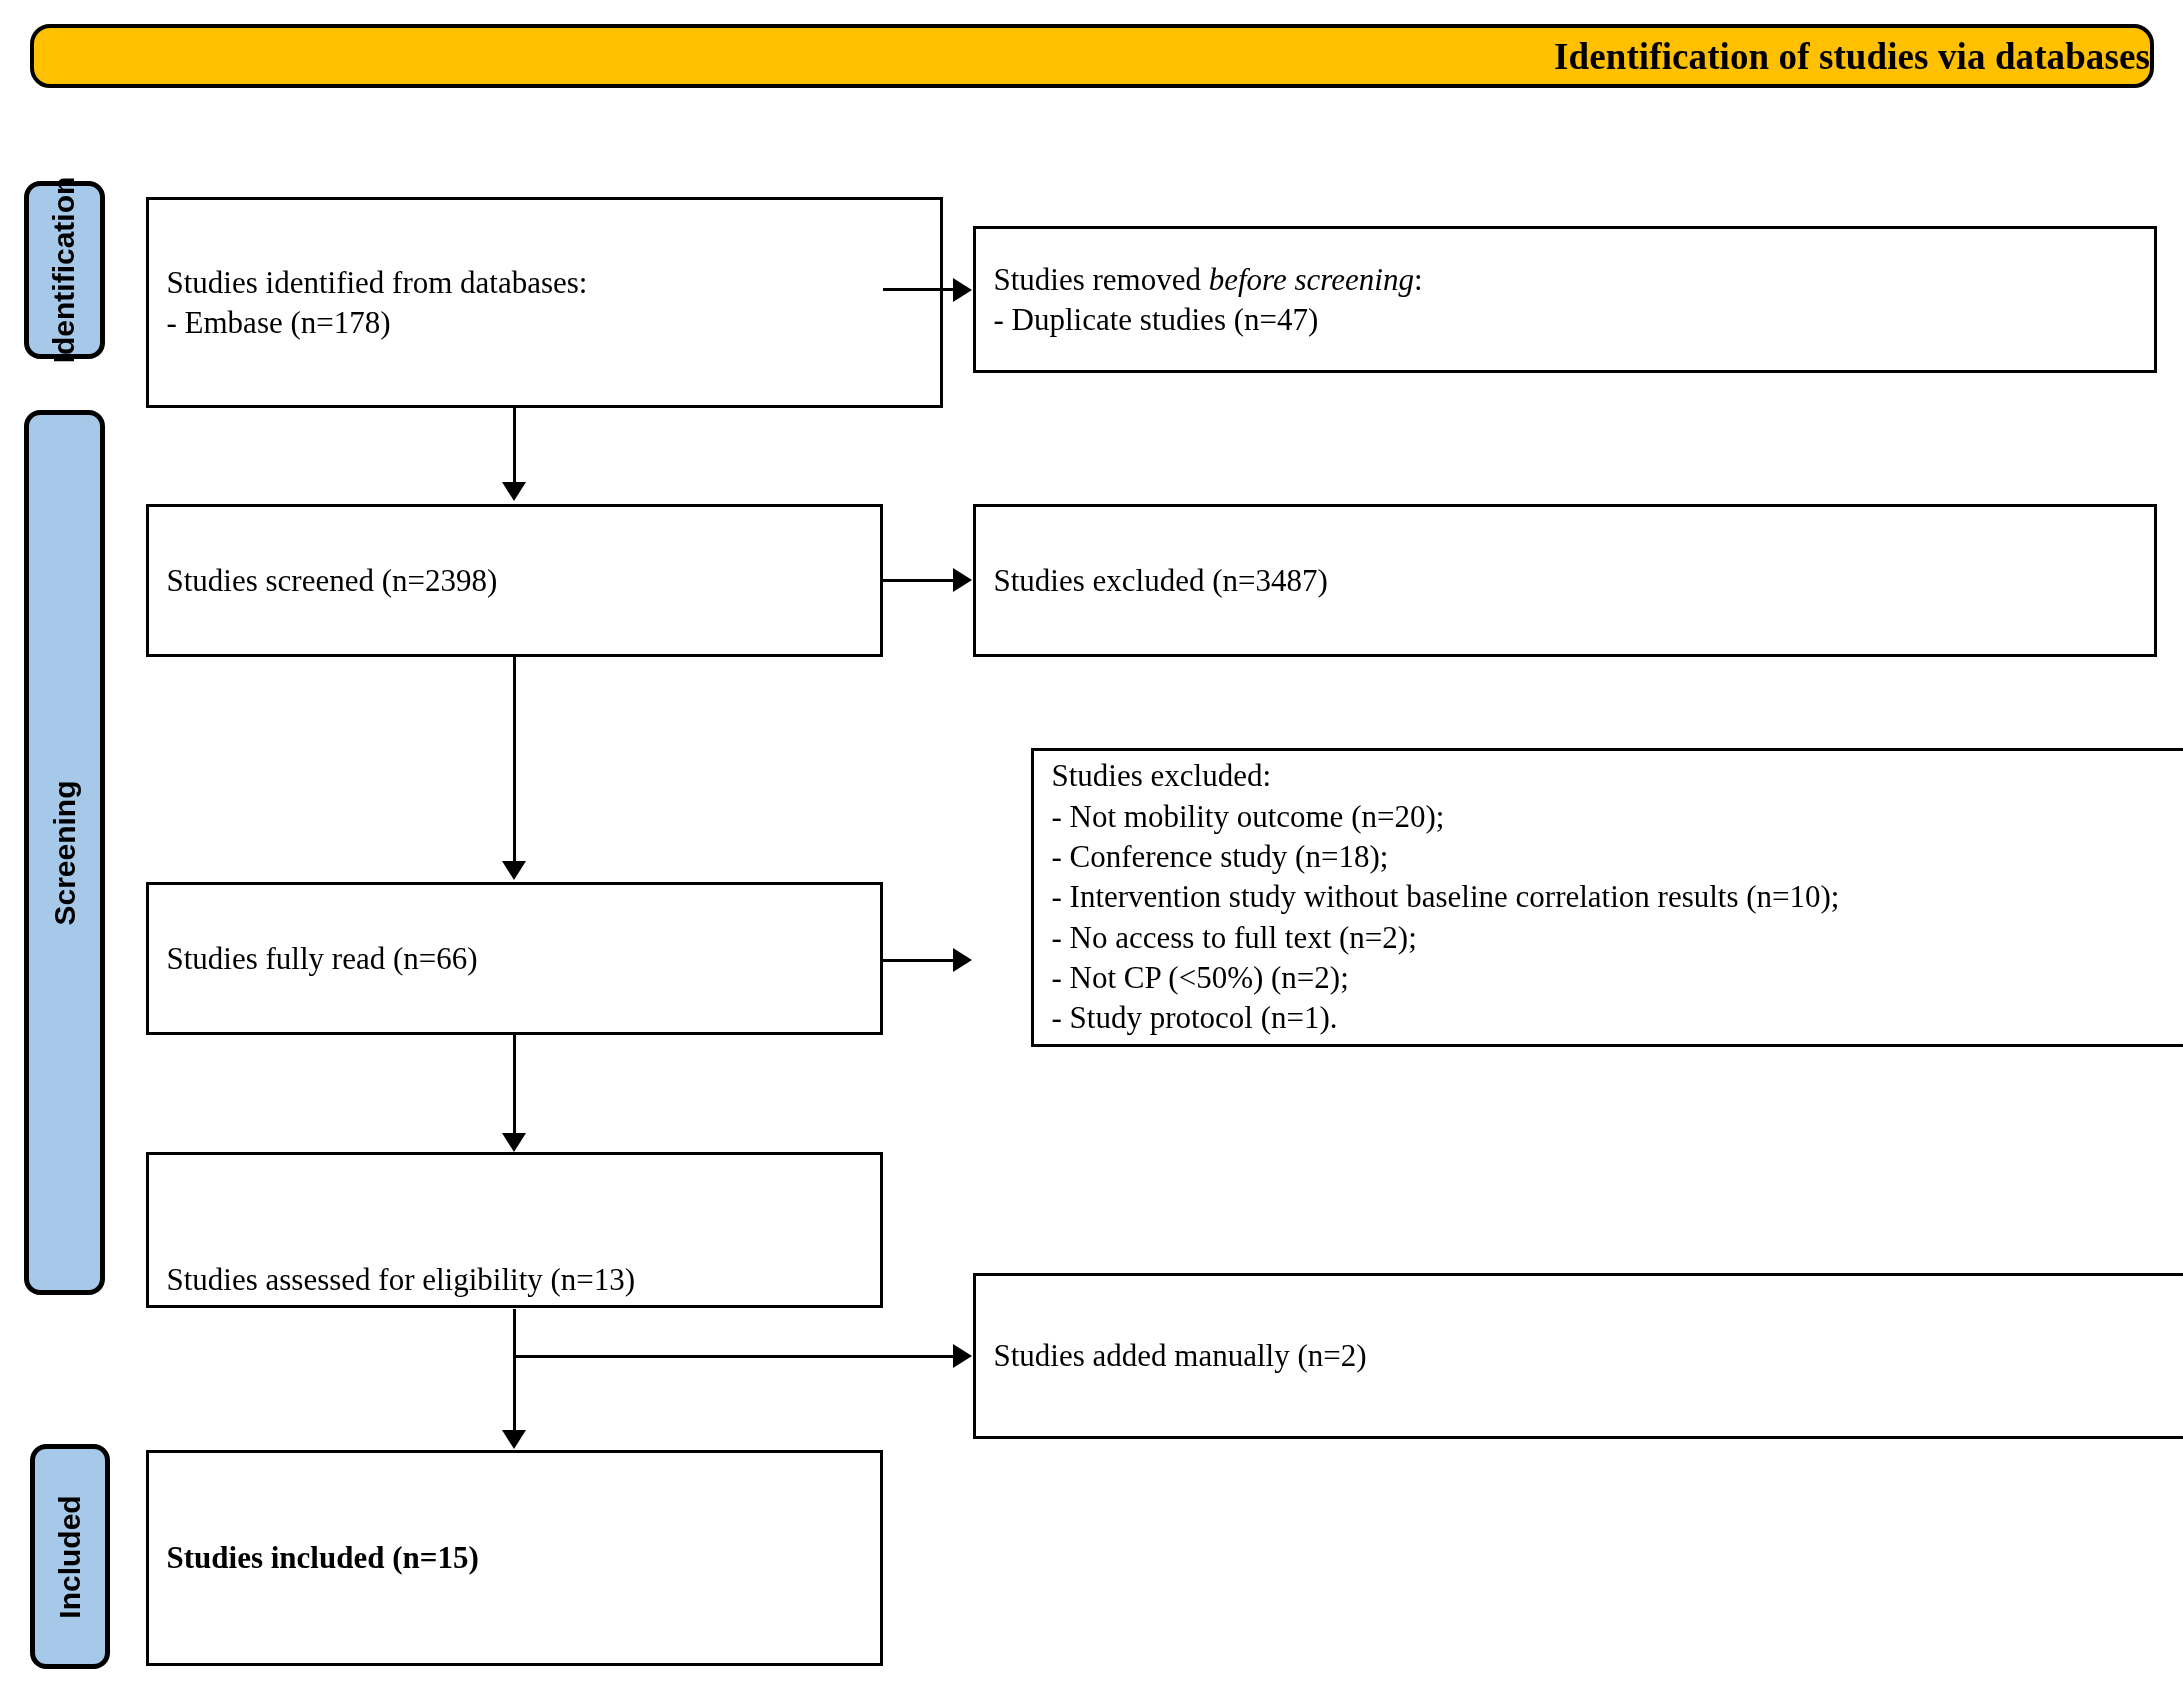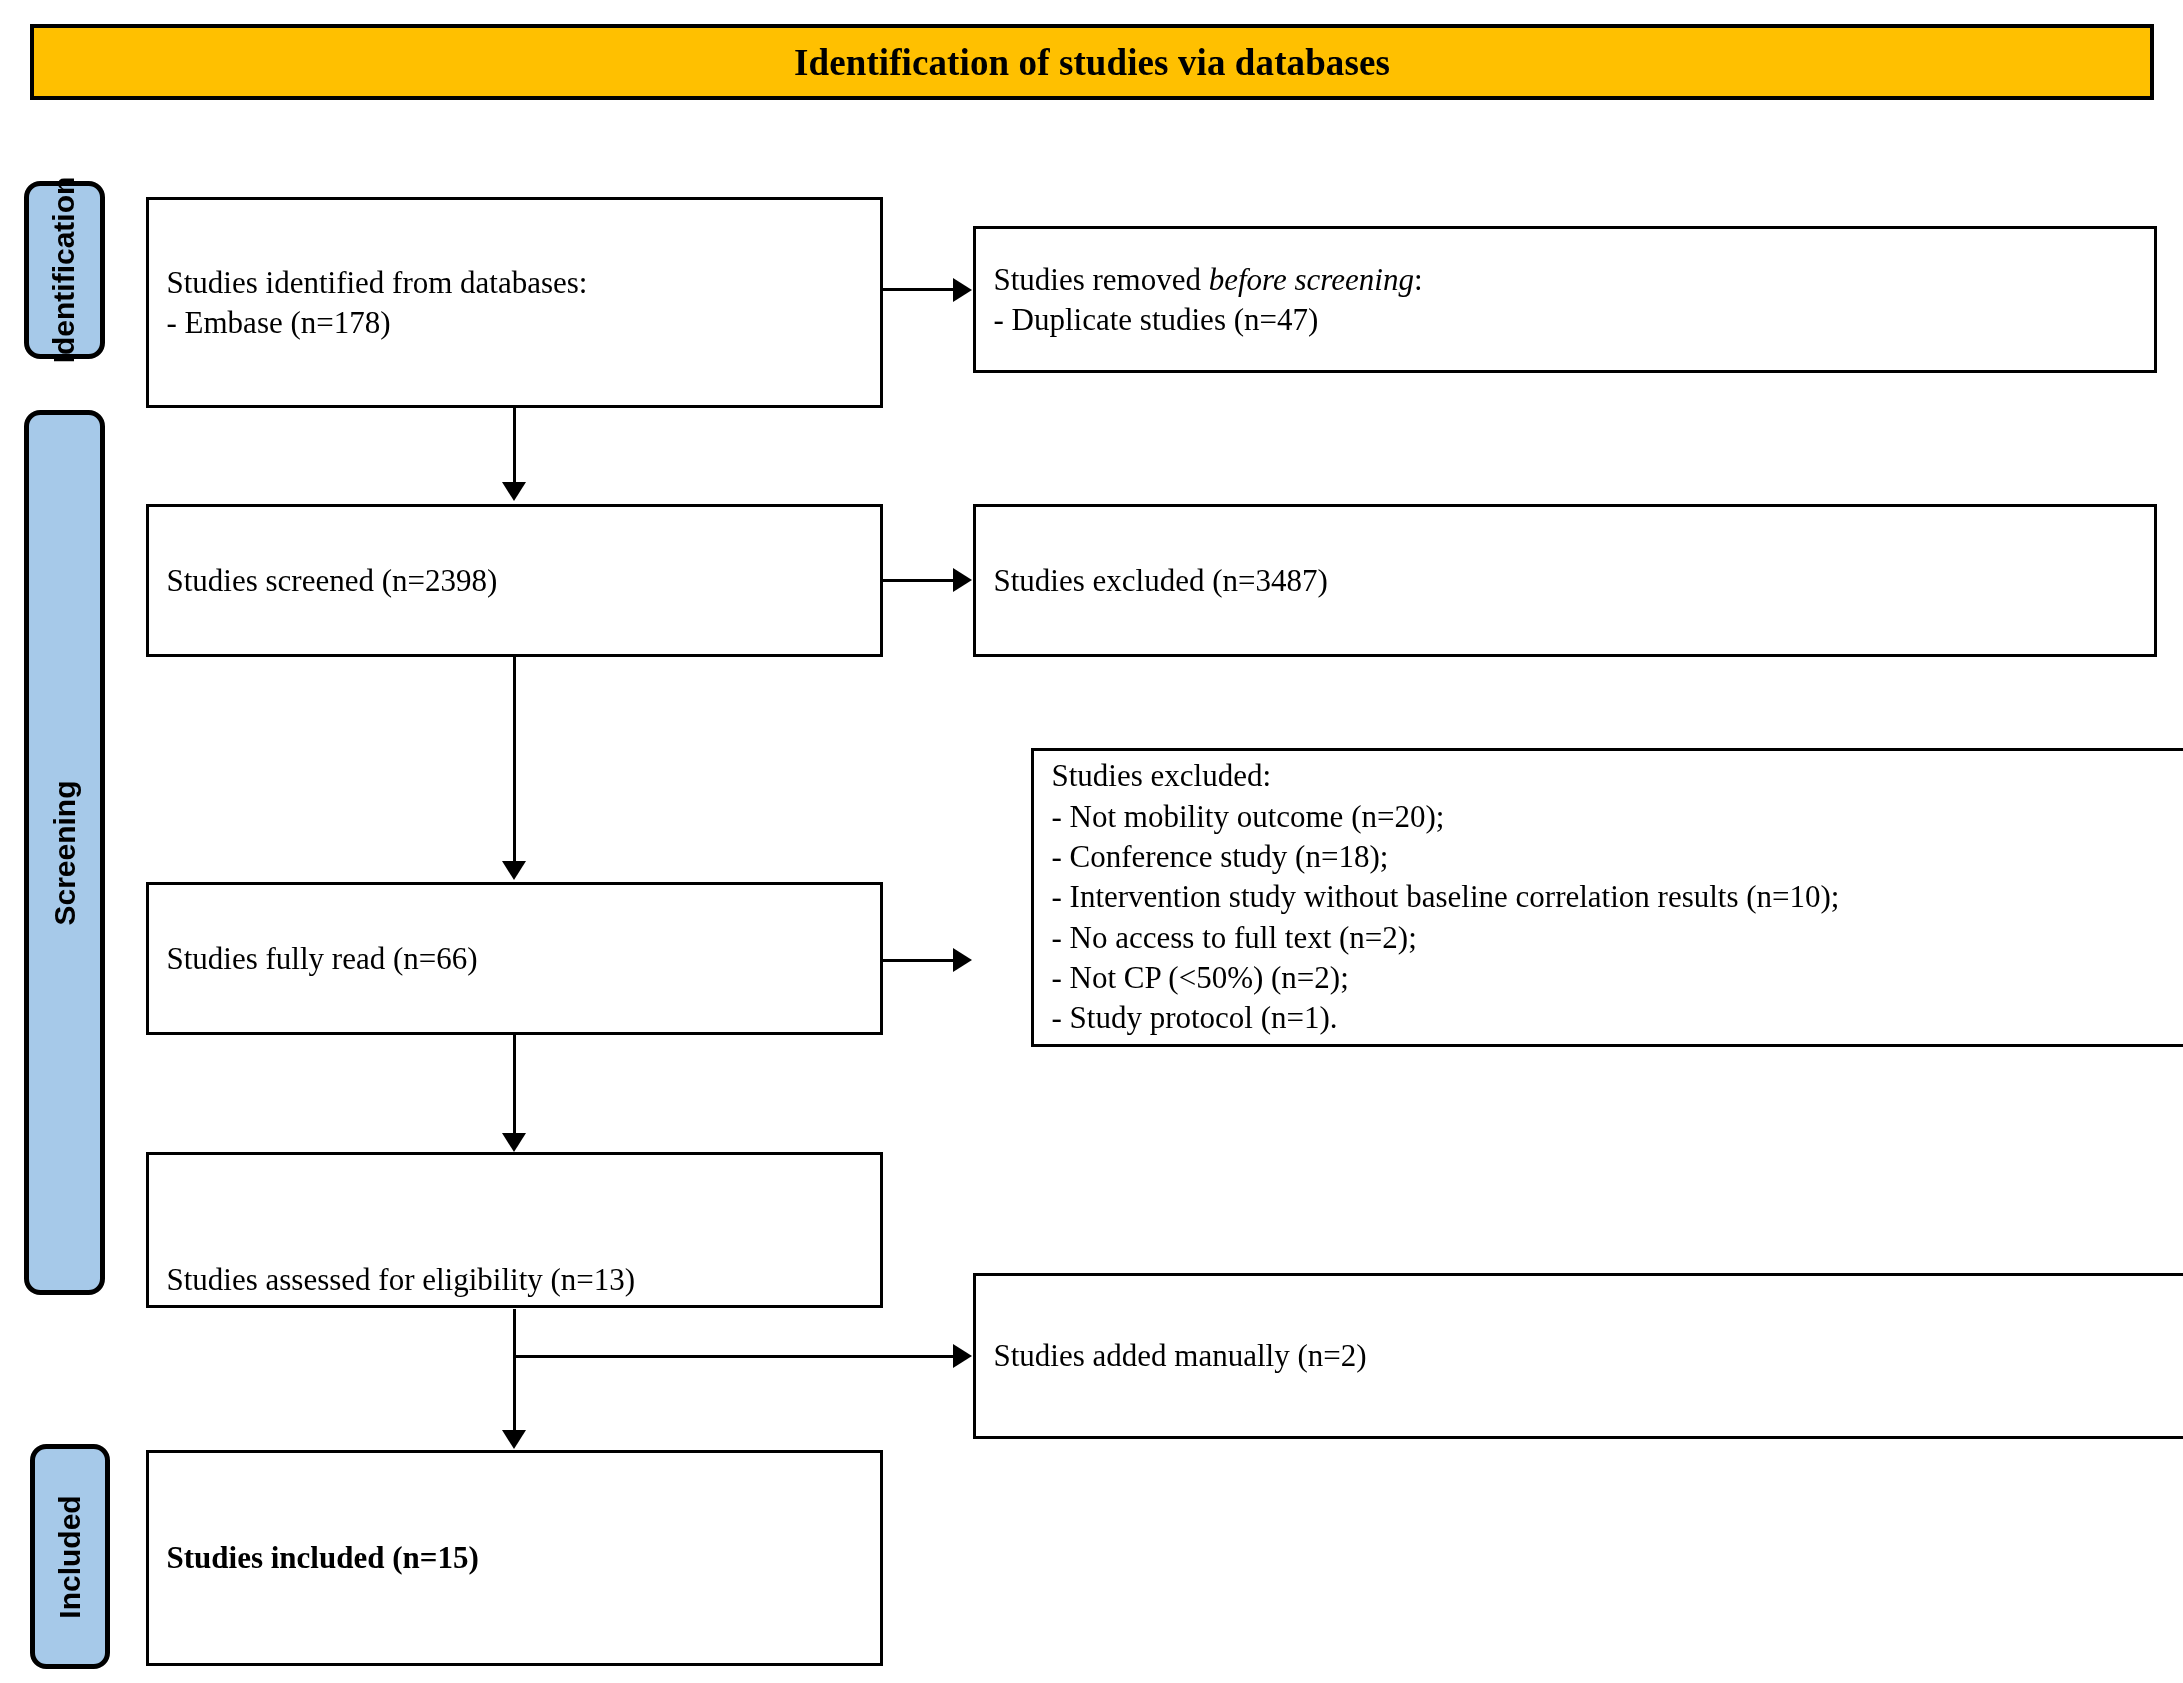--- a/index.html
+++ b/index.html
@@ -26,14 +26,14 @@
     left: 30px;
     top: 24px;
     width: 2124px;
-    height: 76px;
+    height: 64px;
     background: #ffc000;
     border: 4.4px solid #000000;
-    border-radius: 0;
+    border-radius: 20px;
     box-sizing: border-box;
     display: flex;
     align-items: center;
-    justify-content: center;
+    justify-content: flex-end;
   }
   .banner-text {
     font-family: "Liberation Serif", "DejaVu Serif", serif;

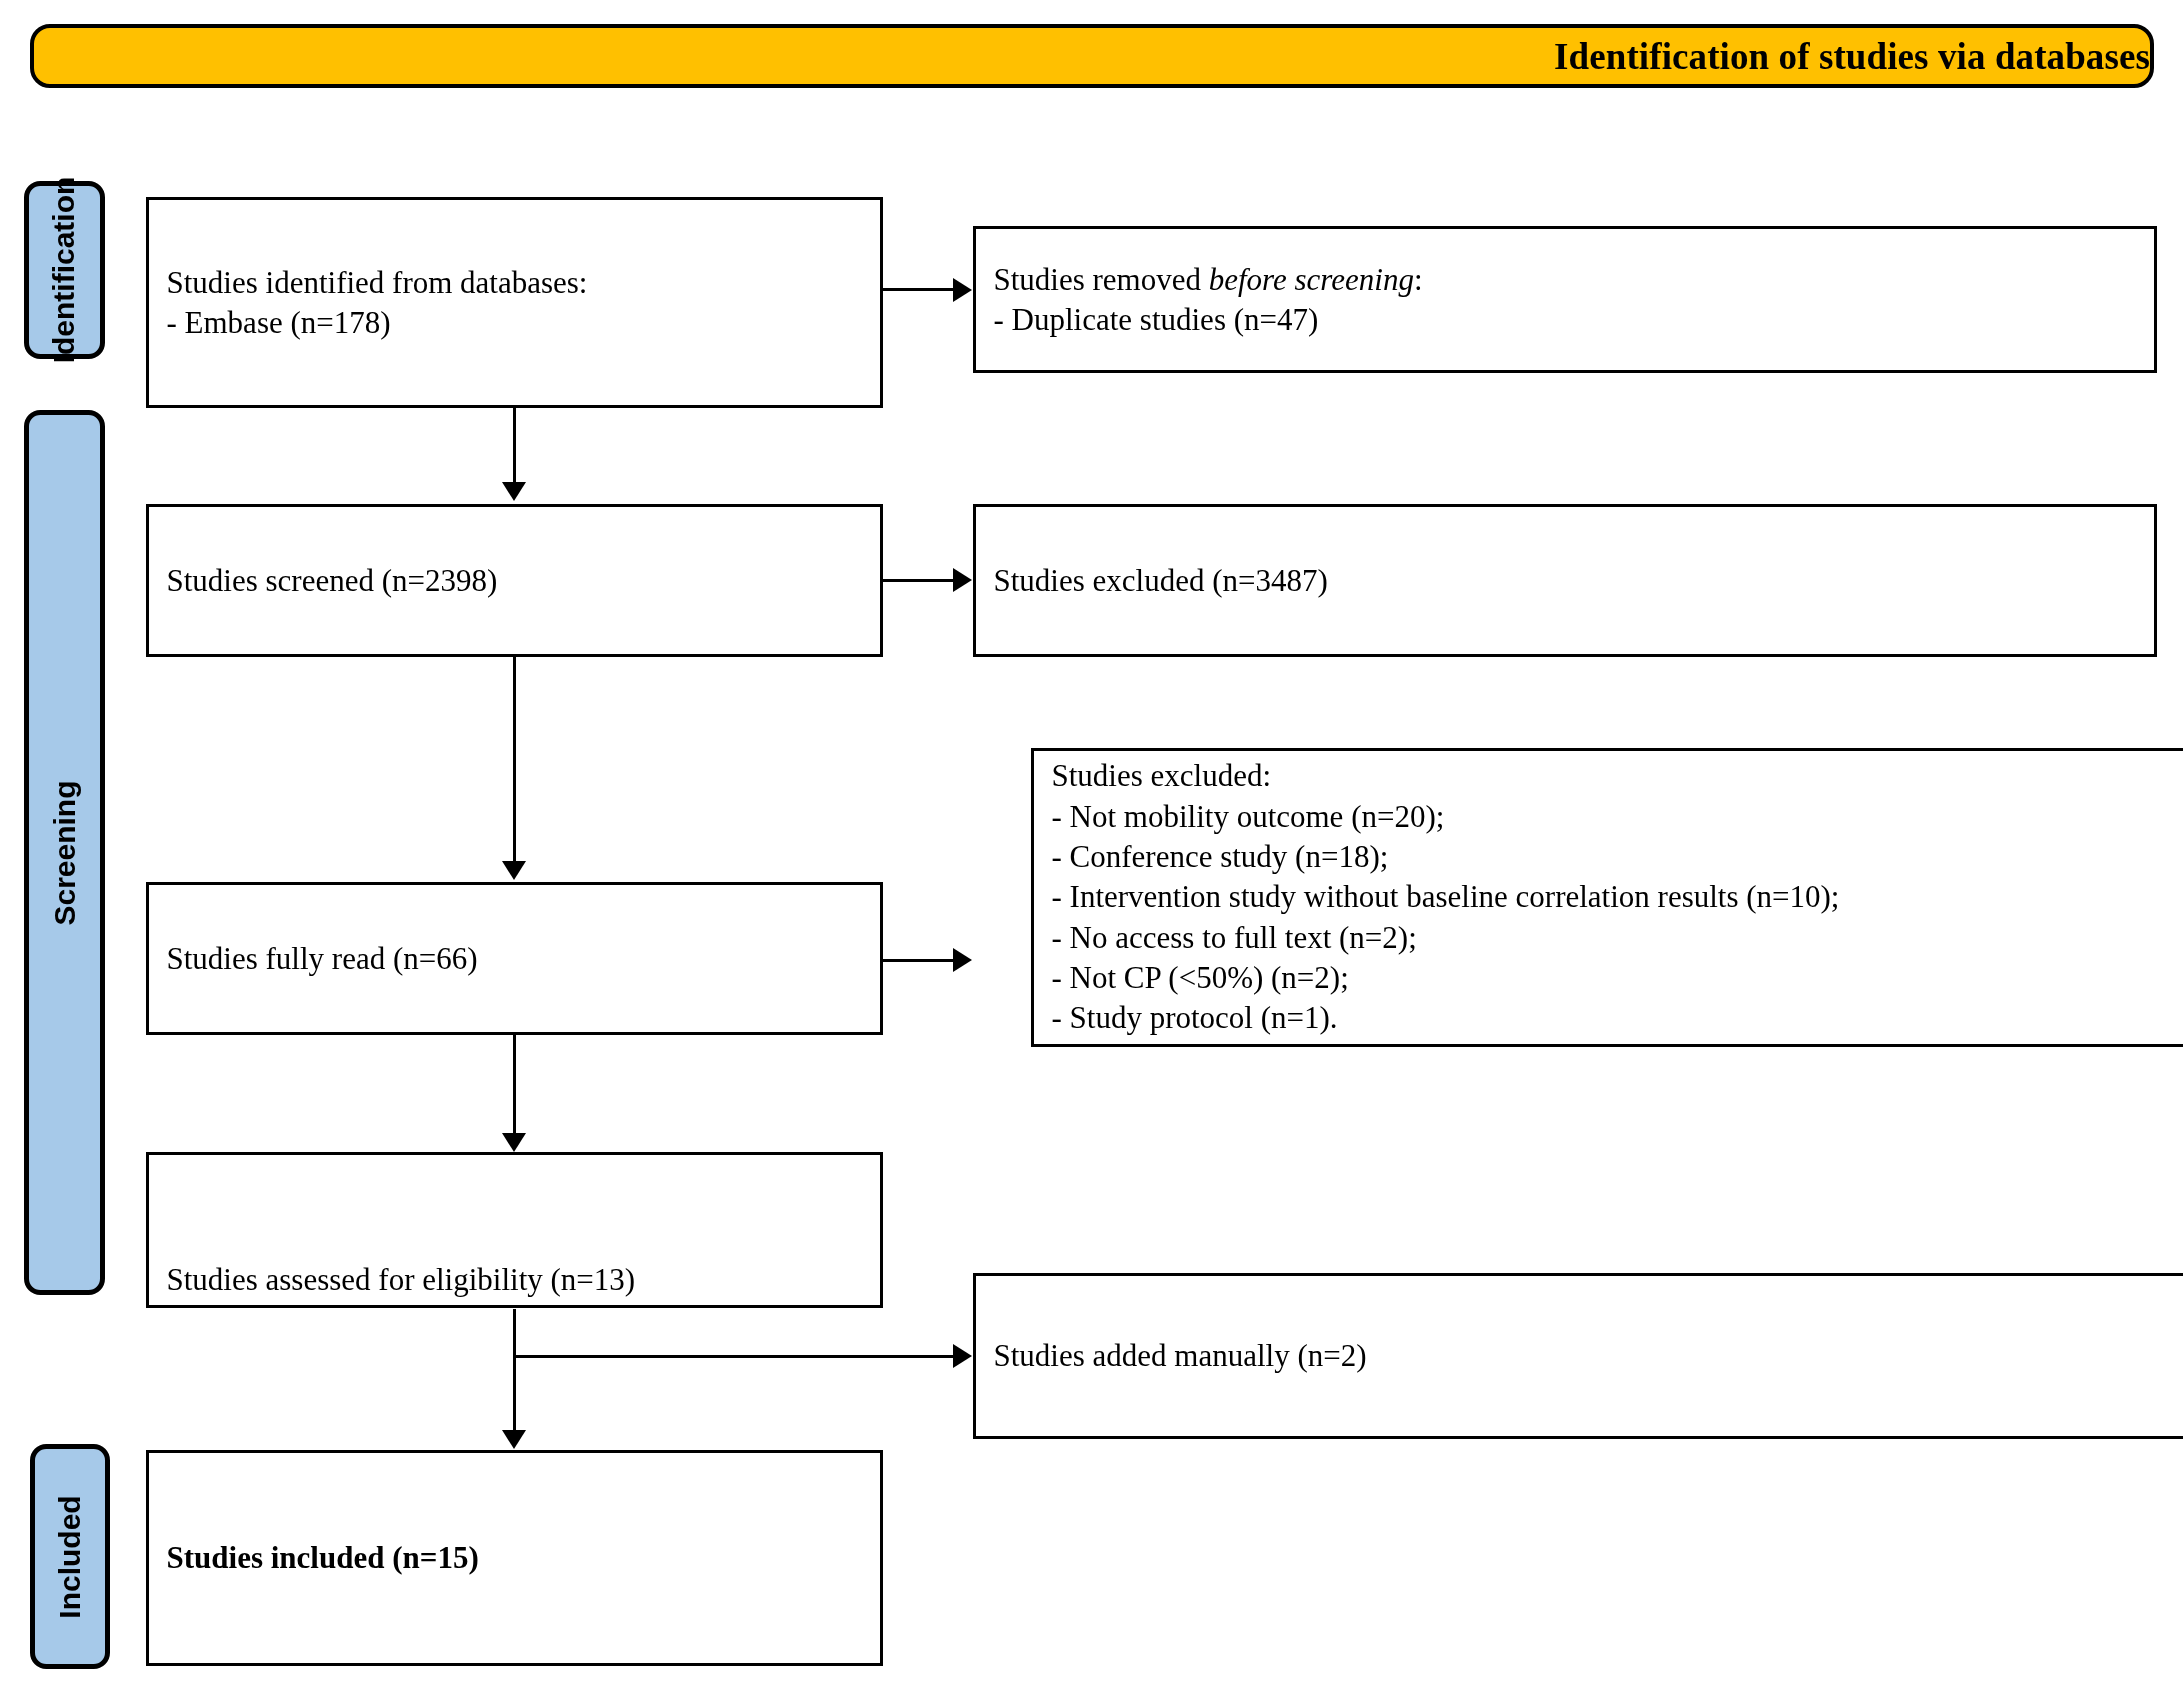--- a/index.html
+++ b/index.html
@@ -89,7 +89,7 @@
   .box .line i { font-style: italic; }
 
   
-  #box-identified   { left: 146px; top: 197px;  width: 737px; height: 211px; }
+  #box-identified   { left: 146px; top: 197px;  width: 797px; height: 211px; }
   #box-screened     { left: 146px; top: 504px;  width: 737px; height: 153px; }
   #box-fullyread    { left: 146px; top: 882px; width: 737px; height: 153px; }
   #box-eligibility  { left: 146px; top: 1152px; width: 737px; height: 156px; justify-content: flex-end; }

